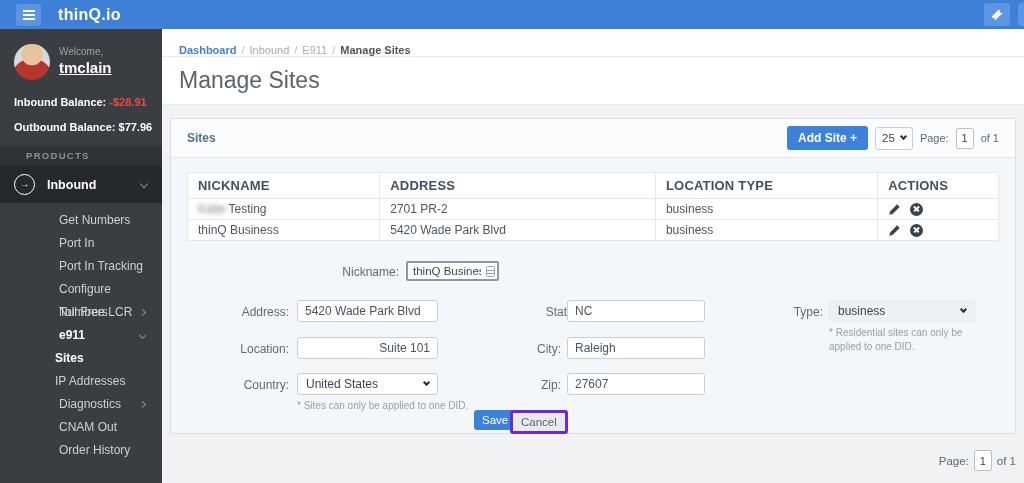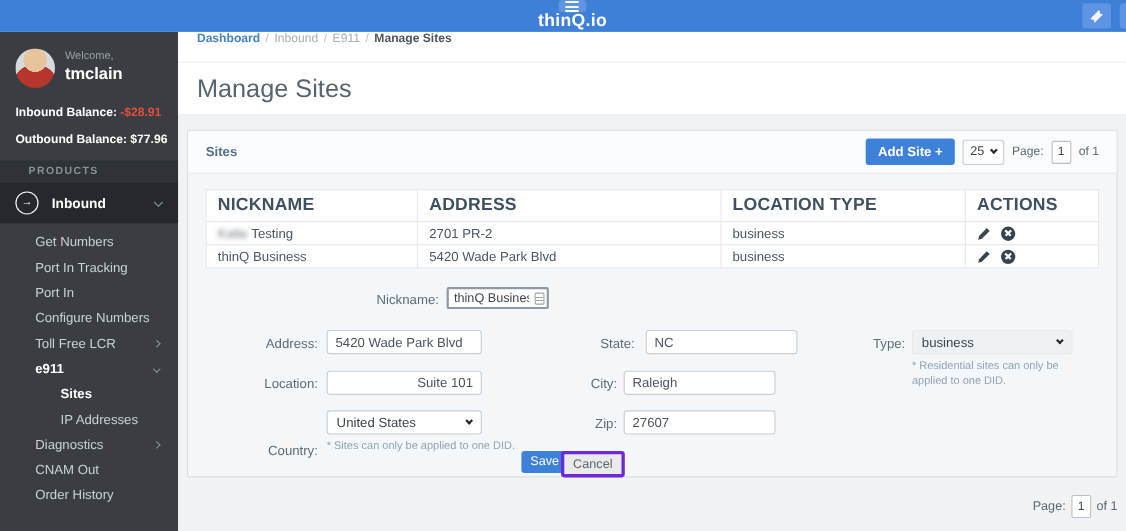--- a/index.html
+++ b/index.html
@@ -7,7 +7,7 @@
   #app { position:relative; width:1024px; height:483px; overflow:hidden; background:#fff; }
 
   
-  .topbar { position:absolute; top:0; left:0; right:0; height:29px; background:#3e80d8; display:flex; align-items:center; z-index:9;flex-direction:column; }
+  .topbar { position:absolute; top:0; left:0; right:0; height:29px; background:#3e80d8; display:flex; align-items:center; z-index:9; }
   .hamburger-btn { width:25px; height:22px; margin-left:16px; background:#5d95e2; border-radius:3px; border:none; display:flex; align-items:center; justify-content:center; cursor:pointer; }
   .bars { width:12px; height:10px; background:linear-gradient(#fff 0 2px,transparent 2px 4px,#fff 4px 6px,transparent 6px 8px,#fff 8px 10px); }
   .logo { color:#fff; font-size:16px; font-weight:700; letter-spacing:.3px; margin-left:17px; }

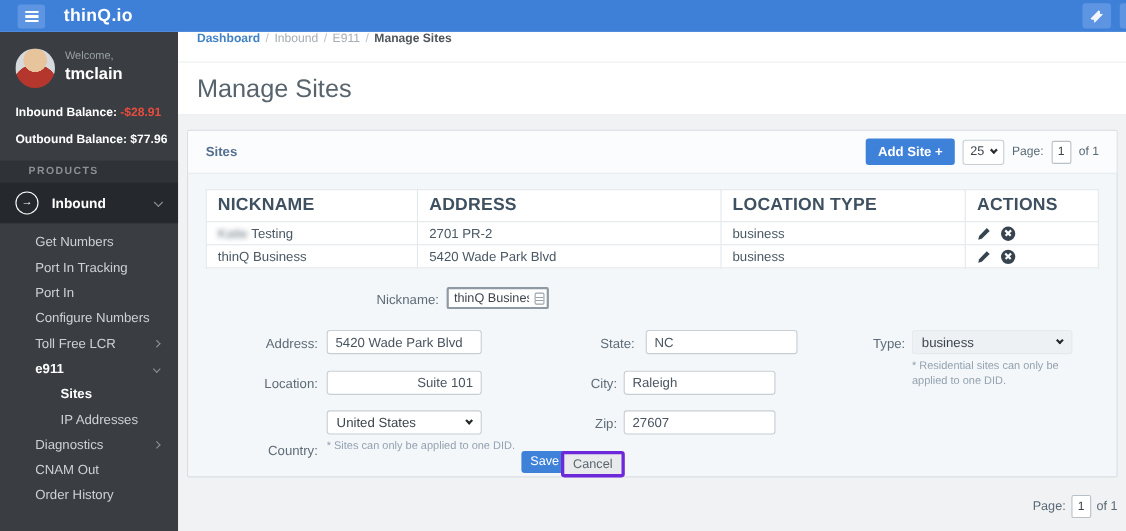--- a/index.html
+++ b/index.html
@@ -43,7 +43,7 @@
 
   
   .main { position:absolute; top:29px; left:162px; right:0; bottom:0; background:#f1f2f4; }
-  .crumb-bar { height:28px; background:#fff; border-bottom:1px solid #e9eaec; display:flex; align-items:flex-start; padding:0 17px; font-size:11px; gap:5px; }
+  .crumb-bar { height:28px; background:#fff; border-bottom:1px solid #e9eaec; display:flex; align-items:flex-end; padding:0 17px; font-size:11px; gap:5px; }
   .crumb-link { color:#4183c4; font-weight:700; text-decoration:none; cursor:pointer; }
   .crumb-sep { color:#bcc2c7; }
   .crumb-mid { color:#a6adb3; }

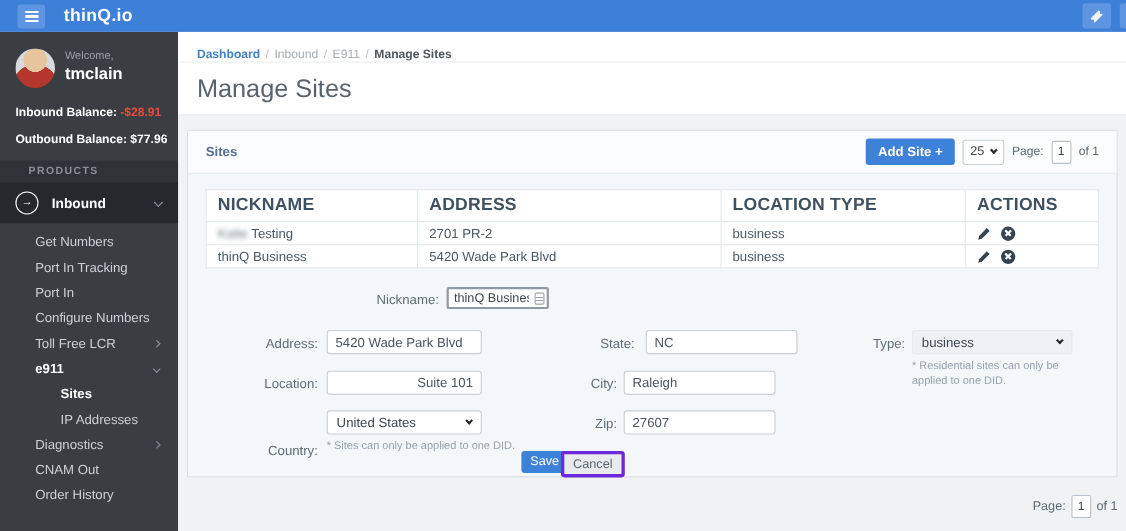--- a/index.html
+++ b/index.html
@@ -23,7 +23,7 @@
                 #d7dadc; }
   .user-meta { margin-left:9px; padding-top:2px; }
   .welcome { font-size:10px; color:#9aa1a6; }
-  .username { font-size:15px; font-weight:600; color:#fff; margin-top:2px; }
+  .username { font-size:15px; font-weight:600; color:#fff; margin-top:2px;text-decoration:underline; }
   .balances { margin:16px 0 0 14px; font-size:11px; font-weight:700; color:#fff; }
   .balances .line { margin-bottom:13px; }
   .neg { color:#e84c3d; }

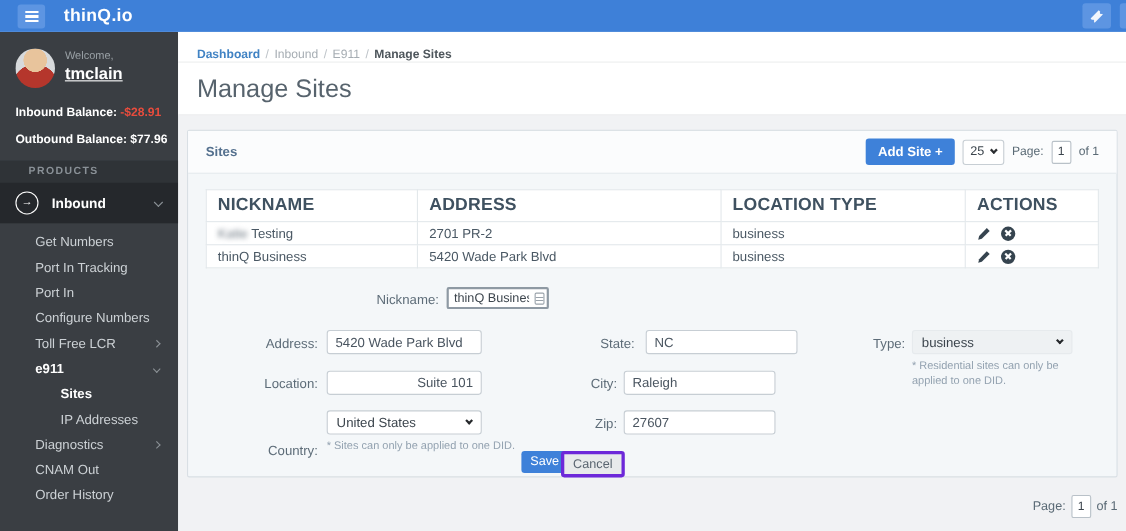--- a/index.html
+++ b/index.html
@@ -64,7 +64,7 @@
 
   table.sites { margin:14px 16px 0; width:calc(100% - 32px); border-collapse:collapse; background:#fff; table-layout:fixed; }
   table.sites th, table.sites td { border:1px solid #e3e8eb; text-align:left; }
-  table.sites th { font-size:16px; font-weight:700; color:#3f5160; padding:5px 10px; letter-spacing:.2px; }
+  table.sites th { font-size:13px; font-weight:700; color:#3f5160; padding:5px 10px; letter-spacing:.2px; }
   table.sites td { font-size:12px; color:#4a5864; padding:3px 10px; height:20px; }
   .col-nick{width:23.7%} .col-addr{width:34%} .col-loc{width:27.4%} .col-act{width:14.9%}
   .blurred { filter:blur(2.5px); color:#707b85; }

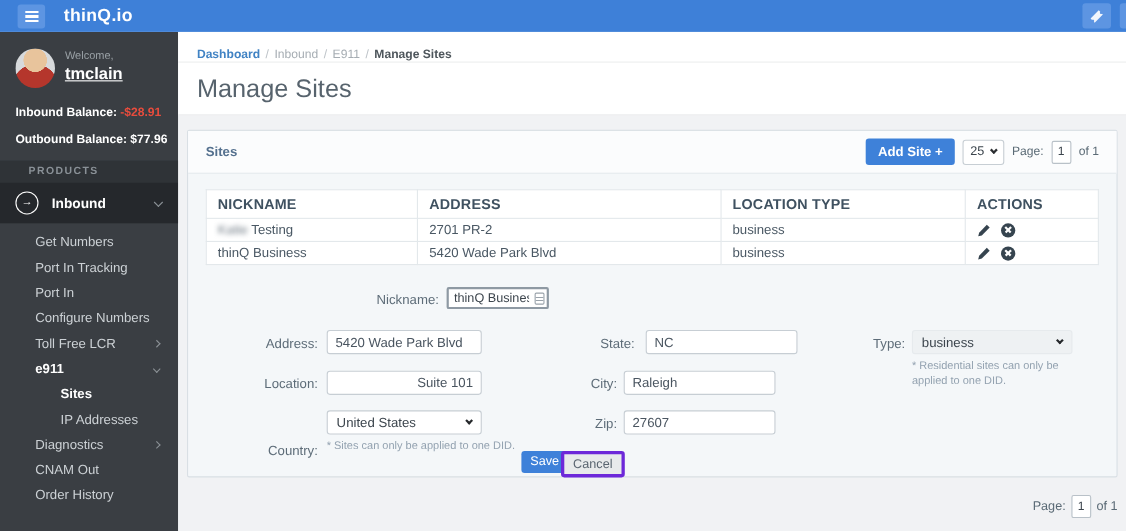--- a/index.html
+++ b/index.html
@@ -36,7 +36,7 @@
   .chev.right { transform:rotate(-45deg); }
   .inbound-row .chev { position:absolute; right:15px; top:15px; }
   .menu { padding-top:6px; }
-  .menu-item { height:23px; line-height:23px; padding-left:32px; font-size:12px; color:#ccd1d5; cursor:pointer; position:relative; }
+  .menu-item { height:23px; line-height:23px; padding-left:59px; font-size:12px; color:#ccd1d5; cursor:pointer; position:relative; }
   .menu-item.bold { color:#fff; font-weight:700; }
   .menu-item.sub { padding-left:55px; }
   .menu-item .chev { position:absolute; right:17px; top:9px; width:5px; height:5px; }

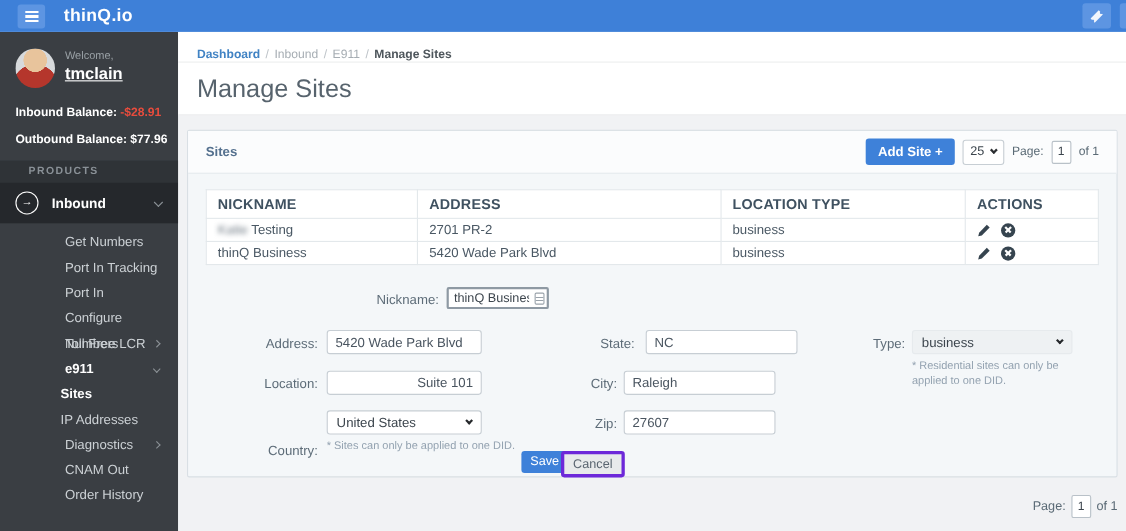--- a/index.html
+++ b/index.html
@@ -144,8 +144,8 @@
     </div>
     <div class="menu">
       <div class="menu-item">Get Numbers</div>
+      <div class="menu-item">Port In</div>
       <div class="menu-item">Port In Tracking</div>
-      <div class="menu-item">Port In</div>
       <div class="menu-item">Configure Numbers</div>
       <div class="menu-item"><span>Toll Free LCR</span><span class="chev right"></span></div>
       <div class="menu-item bold"><span>e911</span><span class="chev down"></span></div>

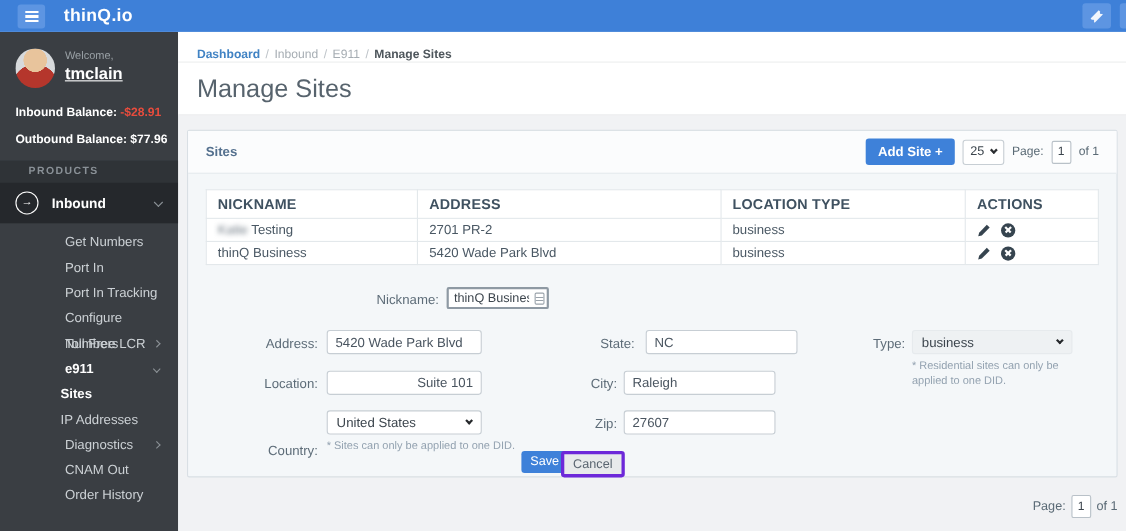--- a/index.html
+++ b/index.html
@@ -253,7 +253,7 @@
           <div class="f-label" style="left:0;width:118px;top:52px;">Address:</div>
           <input class="f-input" style="left: 126px; top: 47px; width: 141px;" value="5420 Wade Park Blvd">
           <div class="f-label" style="left:296px;width:110px;top:52px;">State:</div>
-          <input class="f-input" style="left: 416px; top: 47px; width: 138px;" value="NC">
+          <input class="f-input" style="left: 396px; top: 47px; width: 138px;" value="NC">
           <div class="f-label" style="left:572px;width:80px;top:52px;">Type:</div>
           <div class="f-select flat" style="left:658px;top:47px;width:146px;">
             <span>business</span>

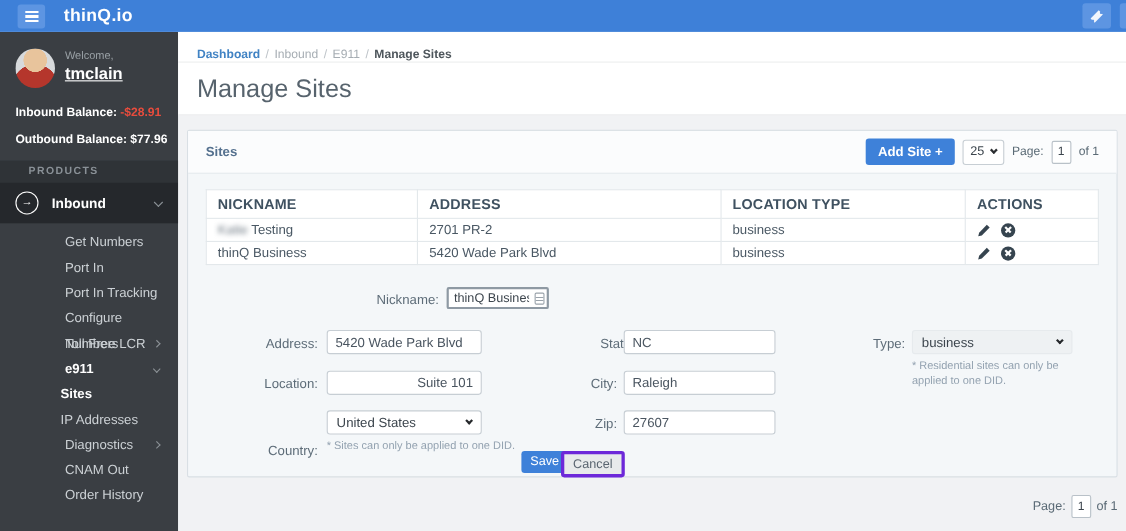--- a/index.html
+++ b/index.html
@@ -266,7 +266,7 @@
           <div class="f-label" style="left:280px;width:110px;top:89px;">City:</div>
           <input class="f-input" style="left: 396px; top: 84px; width: 138px;" value="Raleigh">
 
-          <div class="f-label" style="left:0;width:118px;top:125px;margin-top:25px;">Country:</div>
+          <div class="f-label" style="left:0;width:118px;top:125px;">Country:</div>
           <div class="f-select bordered" style="left:126px;top:120px;width:141px;">
             <span>United States</span>
             <span class="chev down"></span>

